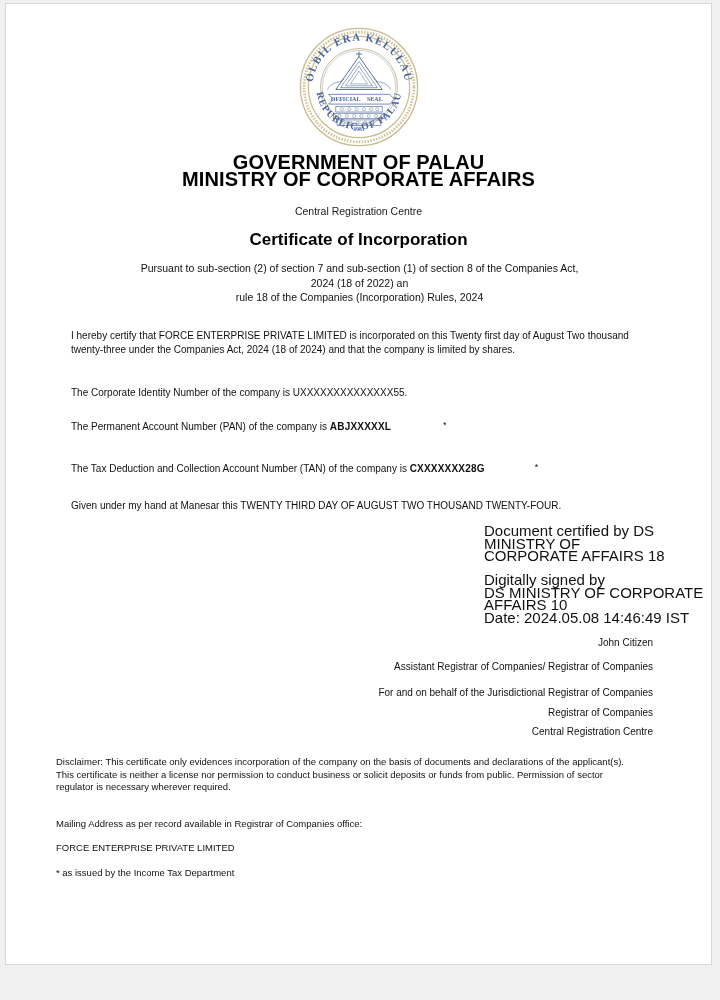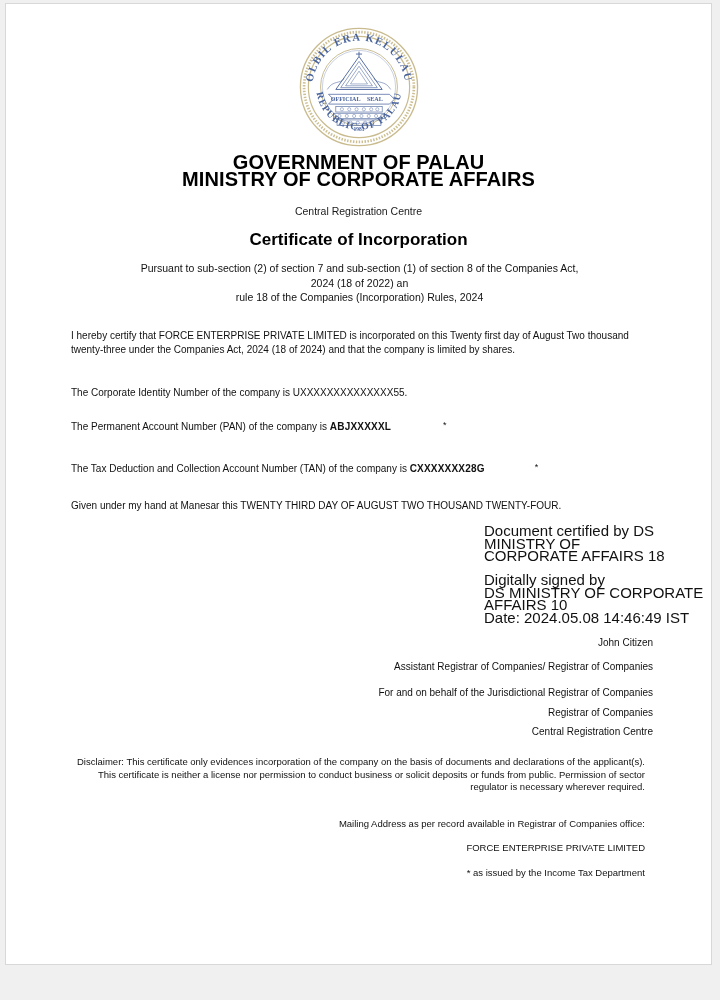--- a/index.html
+++ b/index.html
@@ -138,12 +138,11 @@
   
   .footer-block {
     position: absolute;
-    left: 57px;
+    left: 50px;
     width: 582px;
     font-size: 9.5px;
     line-height: 12.5px;
     color: #111;
-    text-align: right;
   }
   .disclaimer { top: 752px; }
   .mailing    { top: 814px; }

